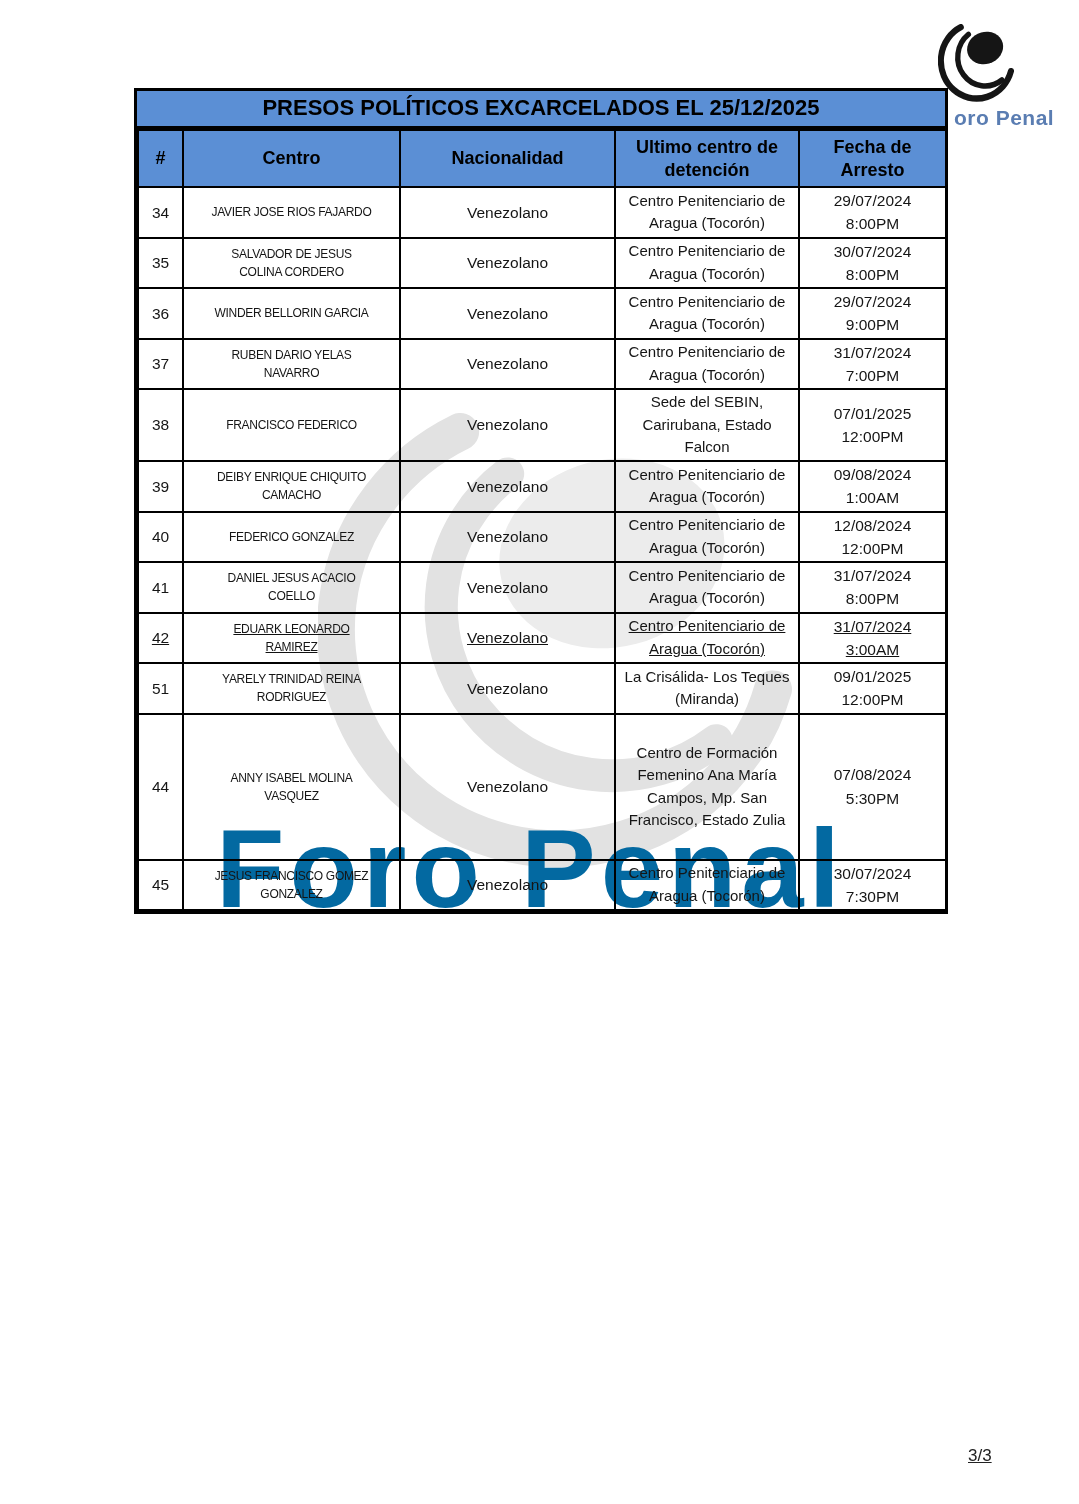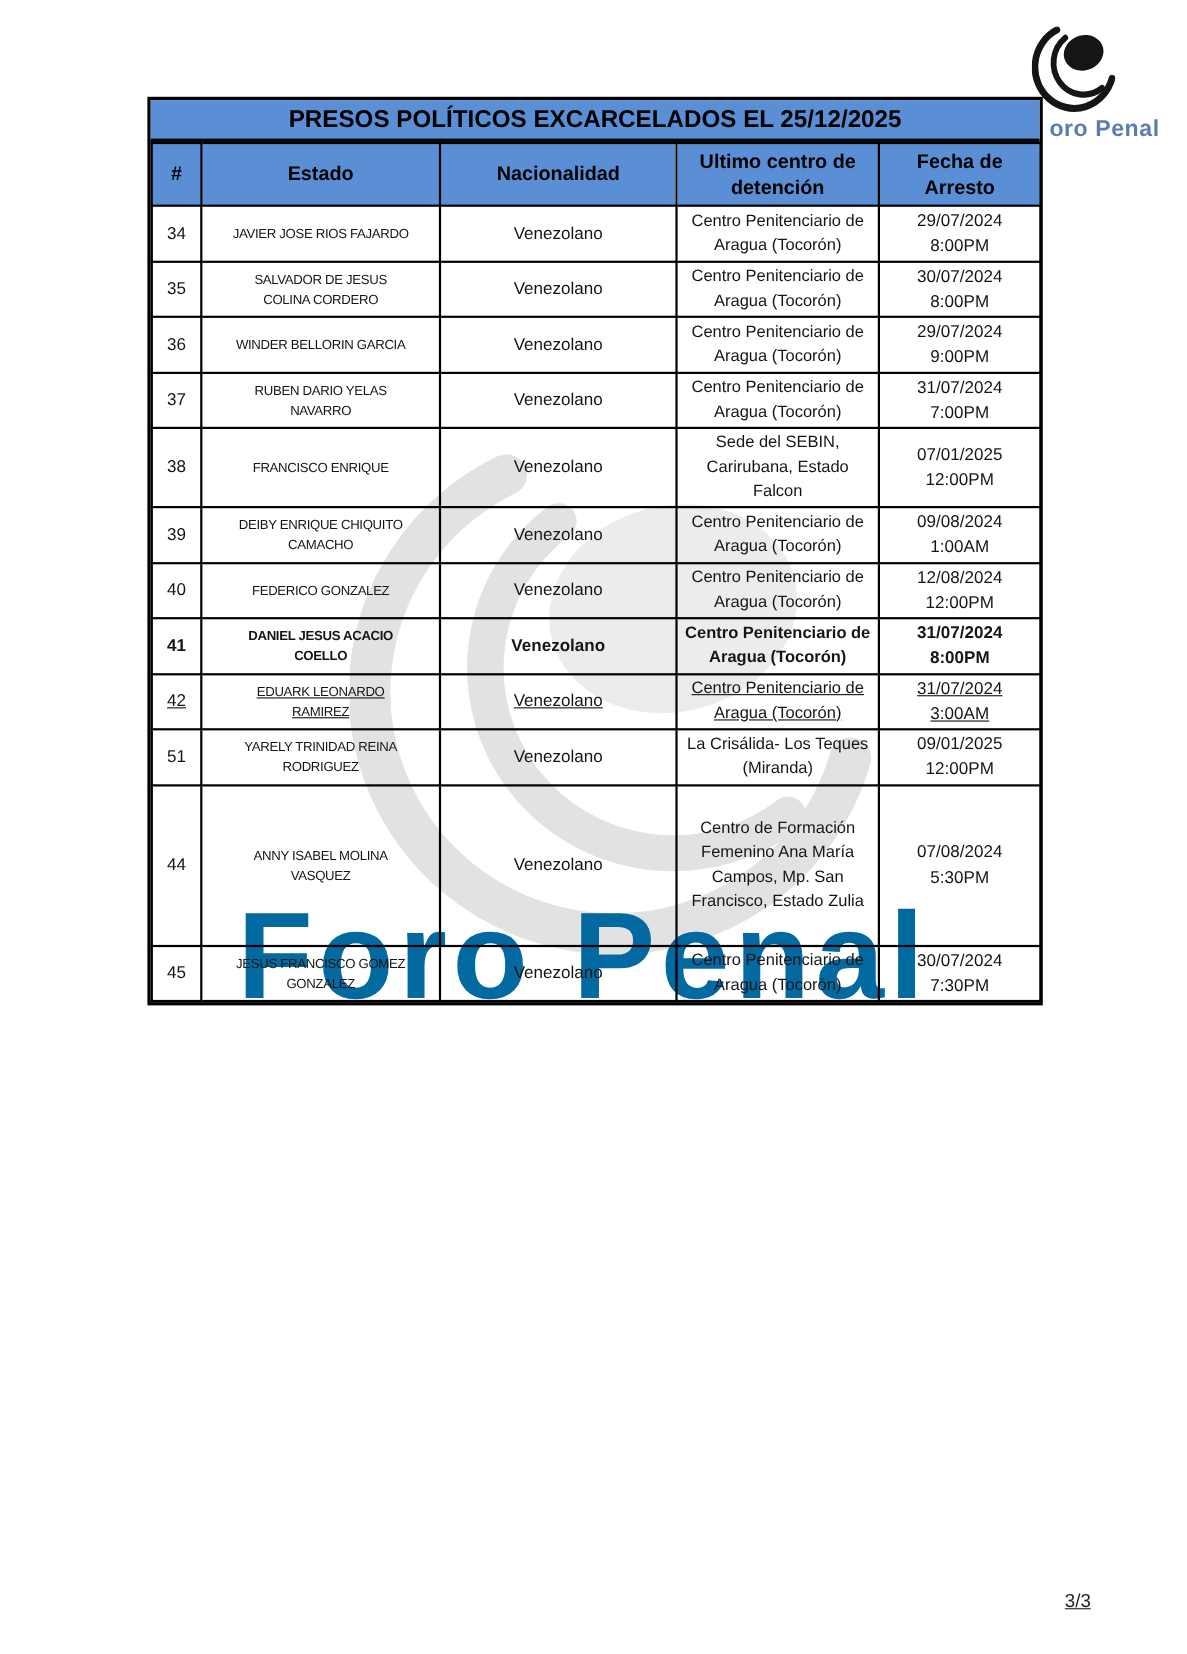--- a/index.html
+++ b/index.html
@@ -95,7 +95,7 @@
       <thead>
         <tr>
           <th>#</th>
-          <th>Estado</th>
+          <th>Centro</th>
           <th>Nacionalidad</th>
           <th>Ultimo centro de
 detención</th>

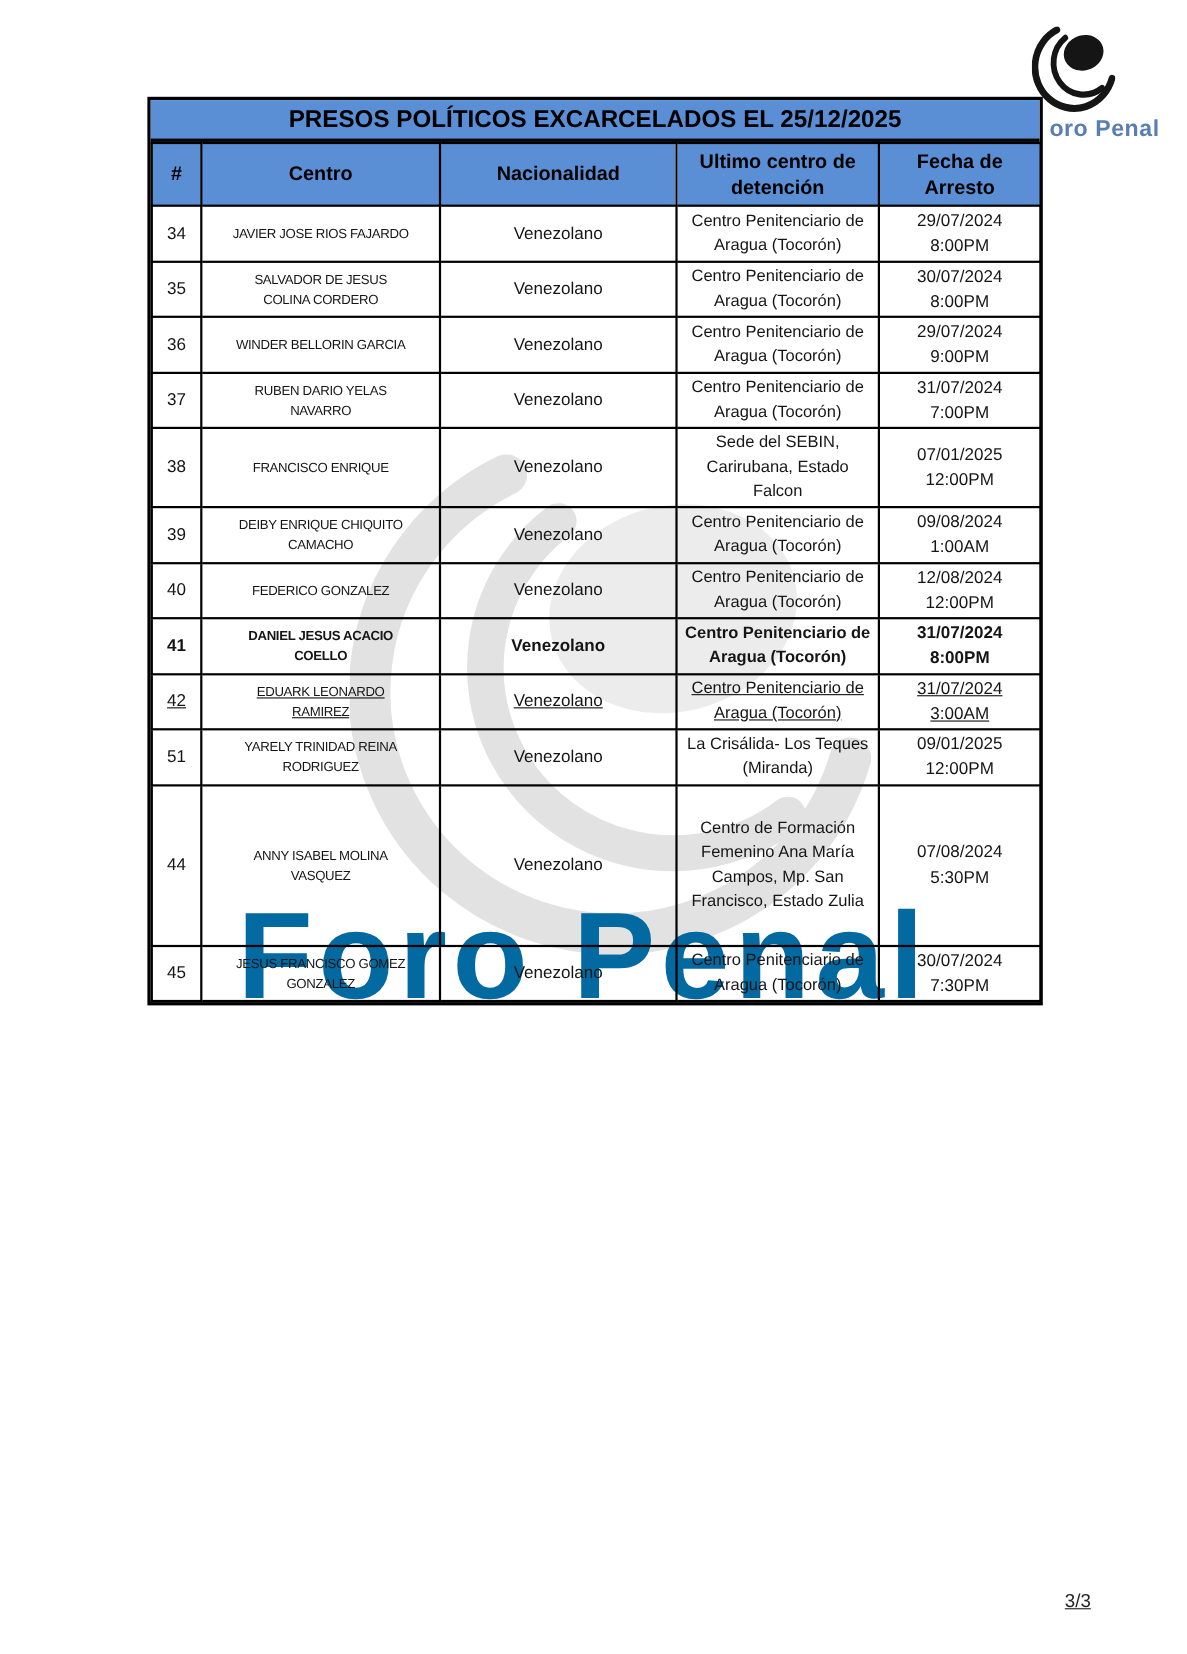--- a/index.html
+++ b/index.html
@@ -144,7 +144,7 @@
           </tr>
           <tr>
             <td>38</td>
-            <td class="c-name">FRANCISCO ENRIQUE</td>
+            <td class="c-name">FRANCISCO FEDERICO</td>
             <td>Venezolano</td>
             <td class="c-centro">Sede del SEBIN,
 Carirubana, Estado

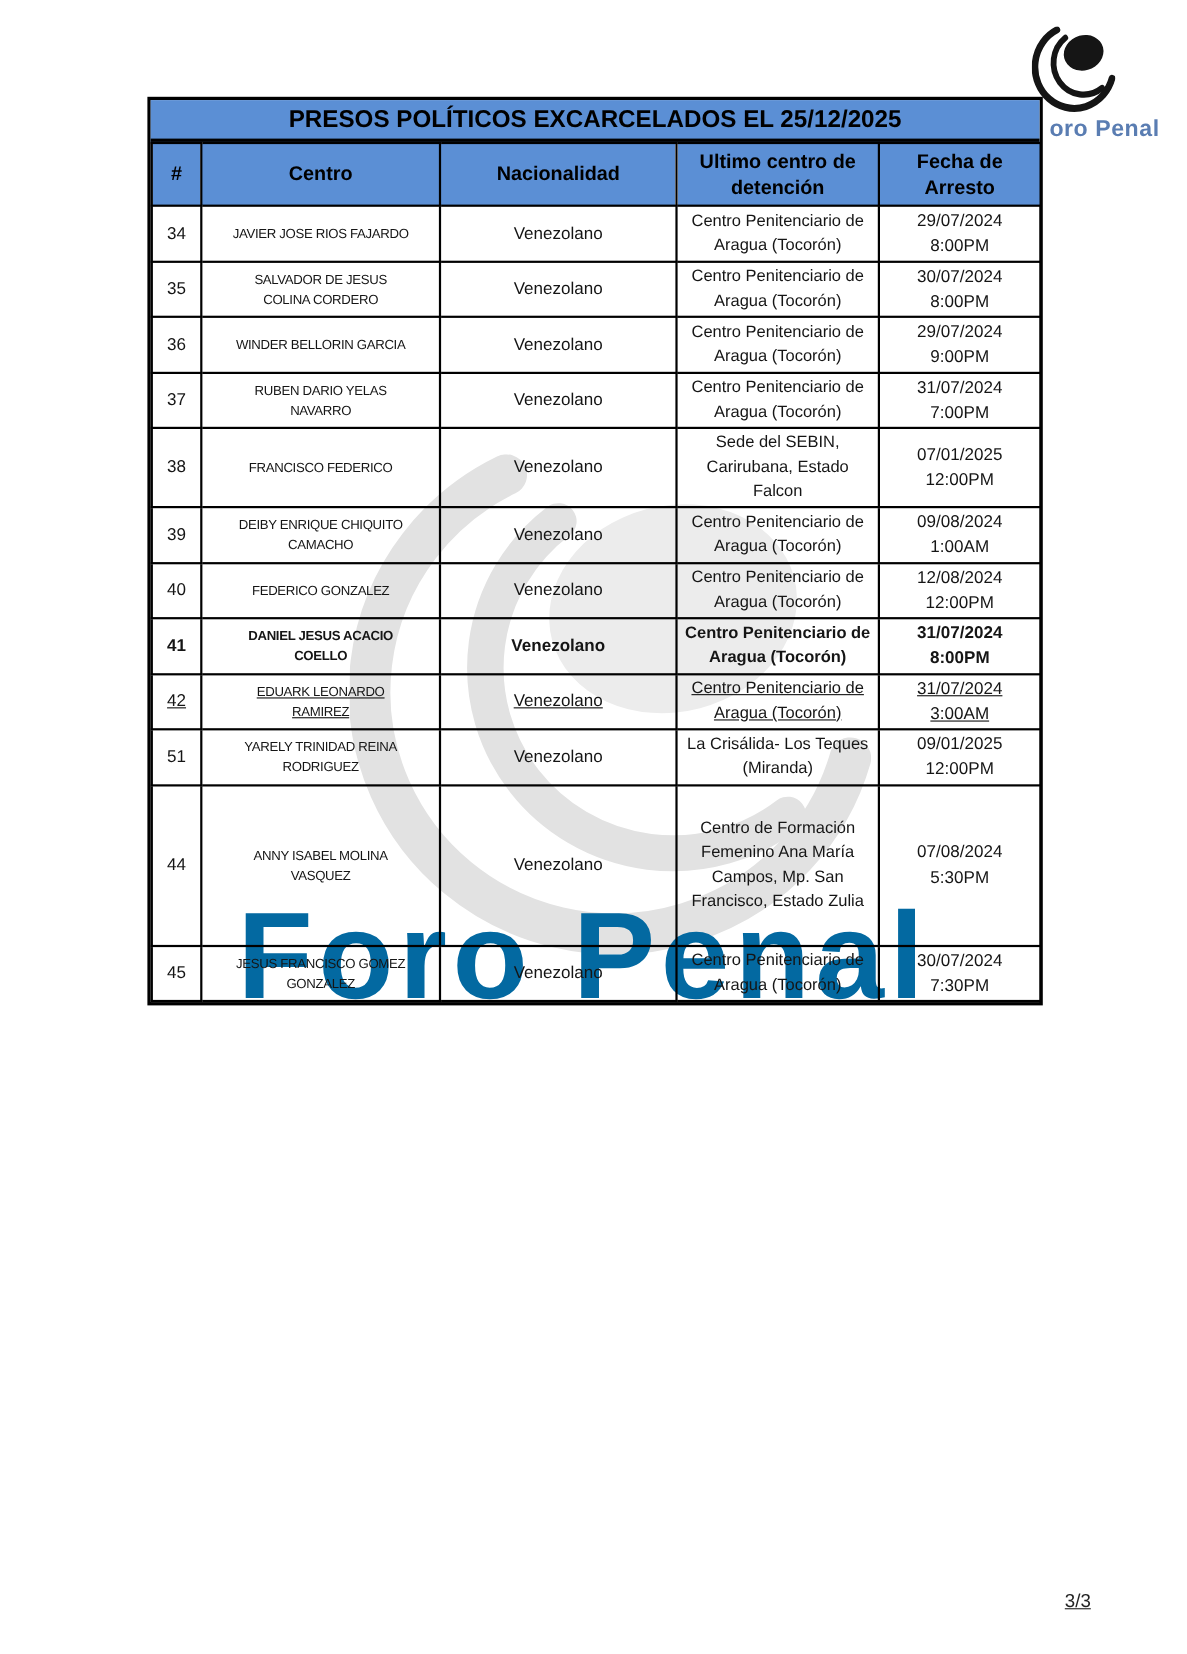--- a/index.html
+++ b/index.html
@@ -51,7 +51,7 @@
   tbody tr:nth-child(5)  { height:72px; }
   tbody tr:nth-child(6)  { height:48px; }
   tbody tr:nth-child(7)  { height:50px; }
-  tbody tr:nth-child(8)  { height:49px;font-weight:bold; }
+  tbody tr:nth-child(8)  { height:49px; }
   tbody tr:nth-child(9)  { height:50px;text-decoration:underline; }
   tbody tr:nth-child(10) { height:49px; }
   tbody tr:nth-child(11) { height:146px; }

